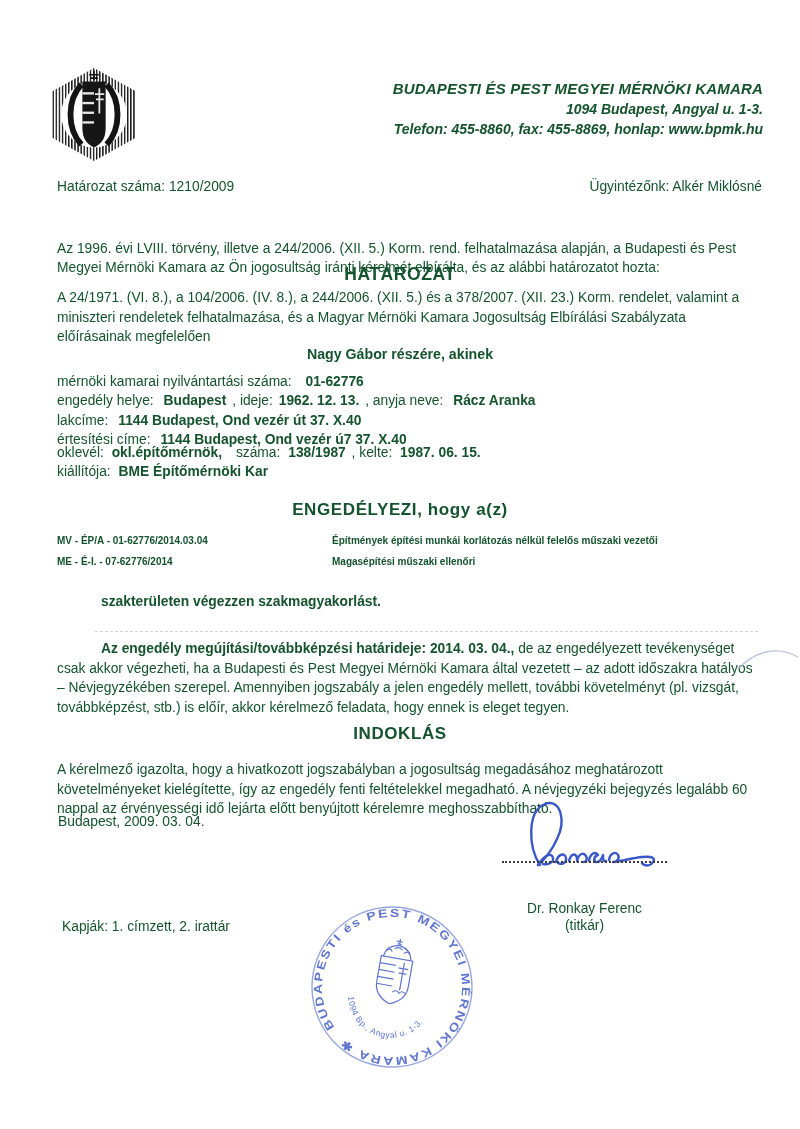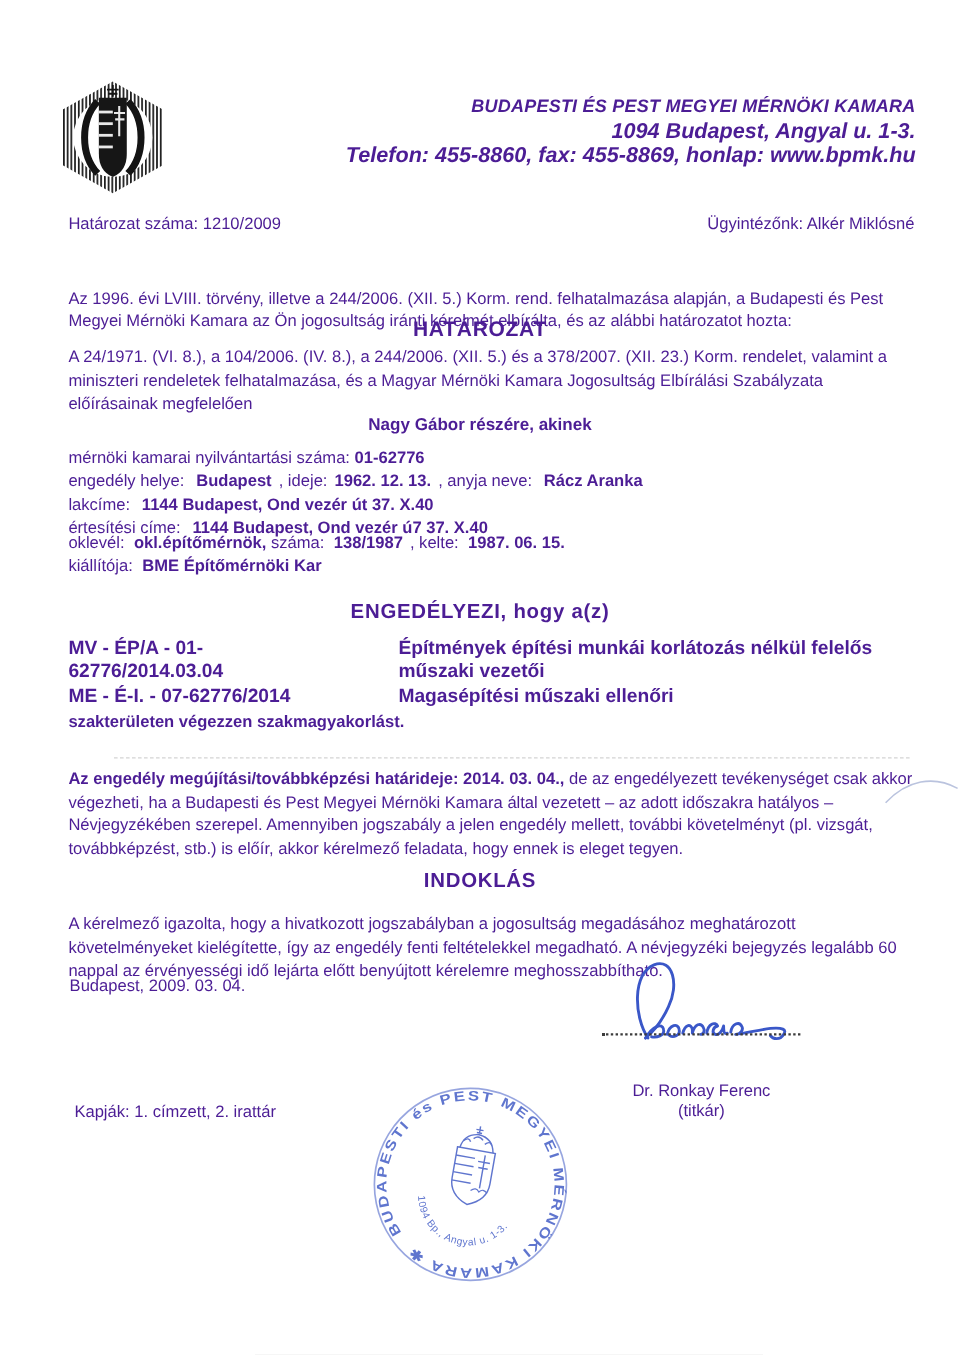--- a/index.html
+++ b/index.html
@@ -8,7 +8,7 @@
     position:relative; width:800px; height:1129px; margin:0 auto;
     background:#ffffff; overflow:hidden;
     font-family:"Liberation Sans", sans-serif;
-    color:#4c1d95; font-size:14px;
+    color:#14532d; font-size:14px;
   }
   .abs { position:absolute; }
   

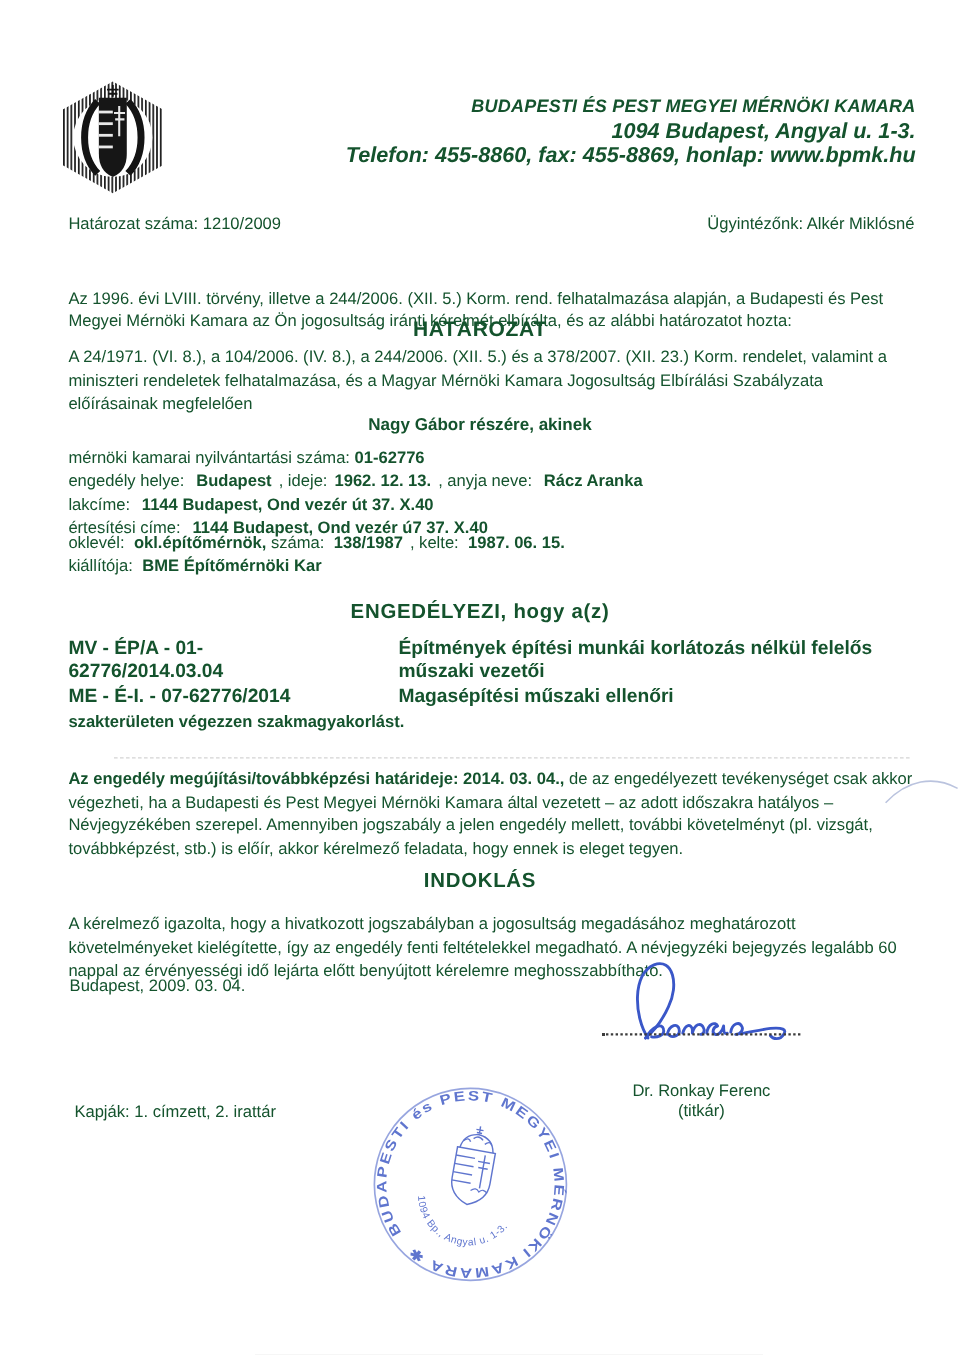--- a/index.html
+++ b/index.html
@@ -15,7 +15,7 @@
   .logo { left:48px; top:66px; width:93px; height:97px; }
   .letterhead { right:37px; top:79px; text-align:right; line-height:20px; }
   .letterhead .l1 { font-size:15px; font-weight:bold; font-style:italic; letter-spacing:.2px; }
-  .letterhead .l2, .letterhead .l3 { font-size:18px; font-weight:bold; font-style:italic; }
+  .letterhead .l2, .letterhead .l3 { font-size:14px; font-weight:bold; font-style:italic; }
   
   .meta { left:57px; right:38px; top:179px; display:flex; justify-content:space-between; font-size:13.8px; }
   

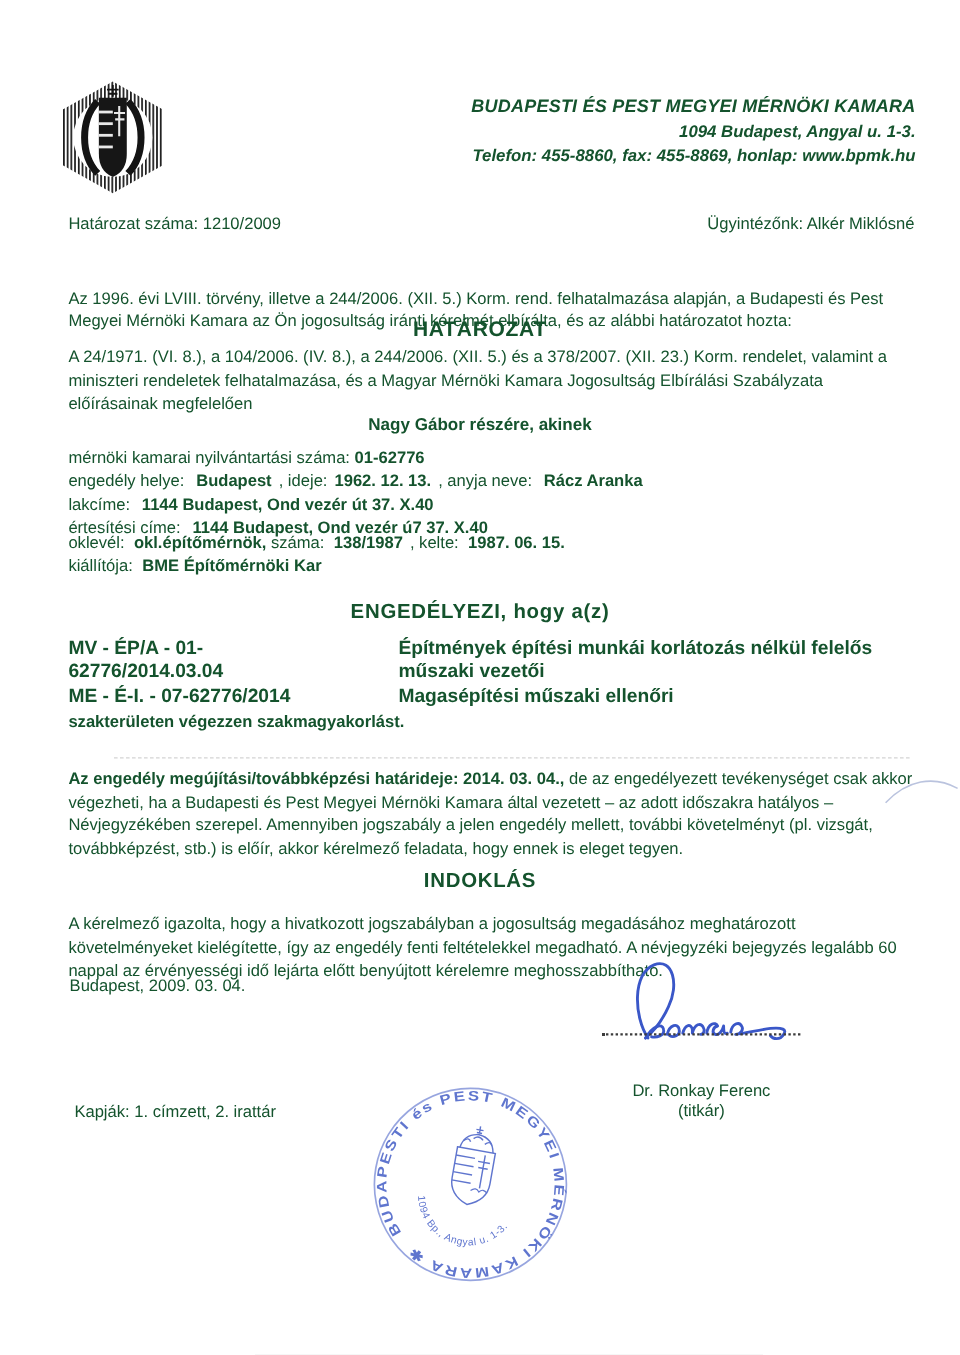--- a/index.html
+++ b/index.html
@@ -23,7 +23,7 @@
   .h1 { left:0; right:0; text-align:center; font-weight:bold; font-size:17.5px; letter-spacing:.6px; }
   .h2 { left:0; right:0; text-align:center; font-weight:bold; font-size:14.2px; }
   b, .b { font-weight:bold; }
-  .ml2{ margin-left:2px; } .ml4{ margin-left:4px; } .ml6{ margin-left:6px; } .ml10{ }
+  .ml2{ margin-left:2px; } .ml4{ margin-left:4px; } .ml6{ margin-left:6px; } .ml10{ margin-left:10px; }
   .plines { left:57px; right:38px; line-height:19.3px; font-size:13.8px; }
   
   .permit-rows { left:57px; right:38px; line-height:19px; font-size:16px; }

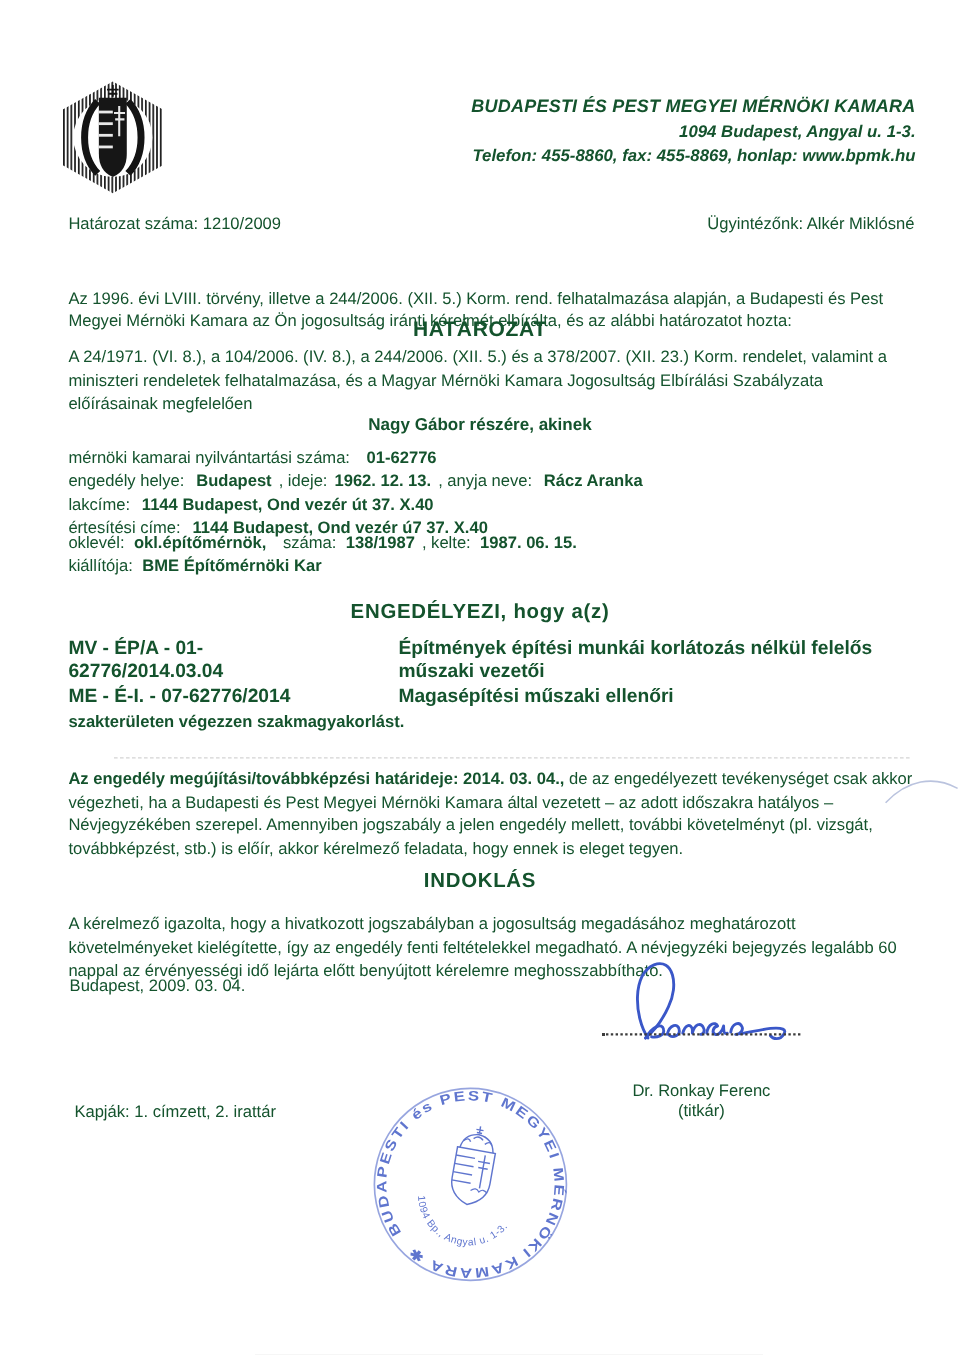--- a/index.html
+++ b/index.html
@@ -26,7 +26,7 @@
   .ml2{ margin-left:2px; } .ml4{ margin-left:4px; } .ml6{ margin-left:6px; } .ml10{ margin-left:10px; }
   .plines { left:57px; right:38px; line-height:19.3px; font-size:13.8px; }
   
-  .permit-rows { left:57px; right:38px; line-height:19px; font-size:16px; }
+  .permit-rows { left:57px; right:38px; line-height:19px; font-size:10px; }
   .permit-row { display:flex; align-items:flex-start; margin-bottom:2px; }
   .permit-code { width:239px; flex:0 0 239px; font-weight:bold; }
   .permit-desc { flex:1; font-weight:bold;padding-left:36px; }

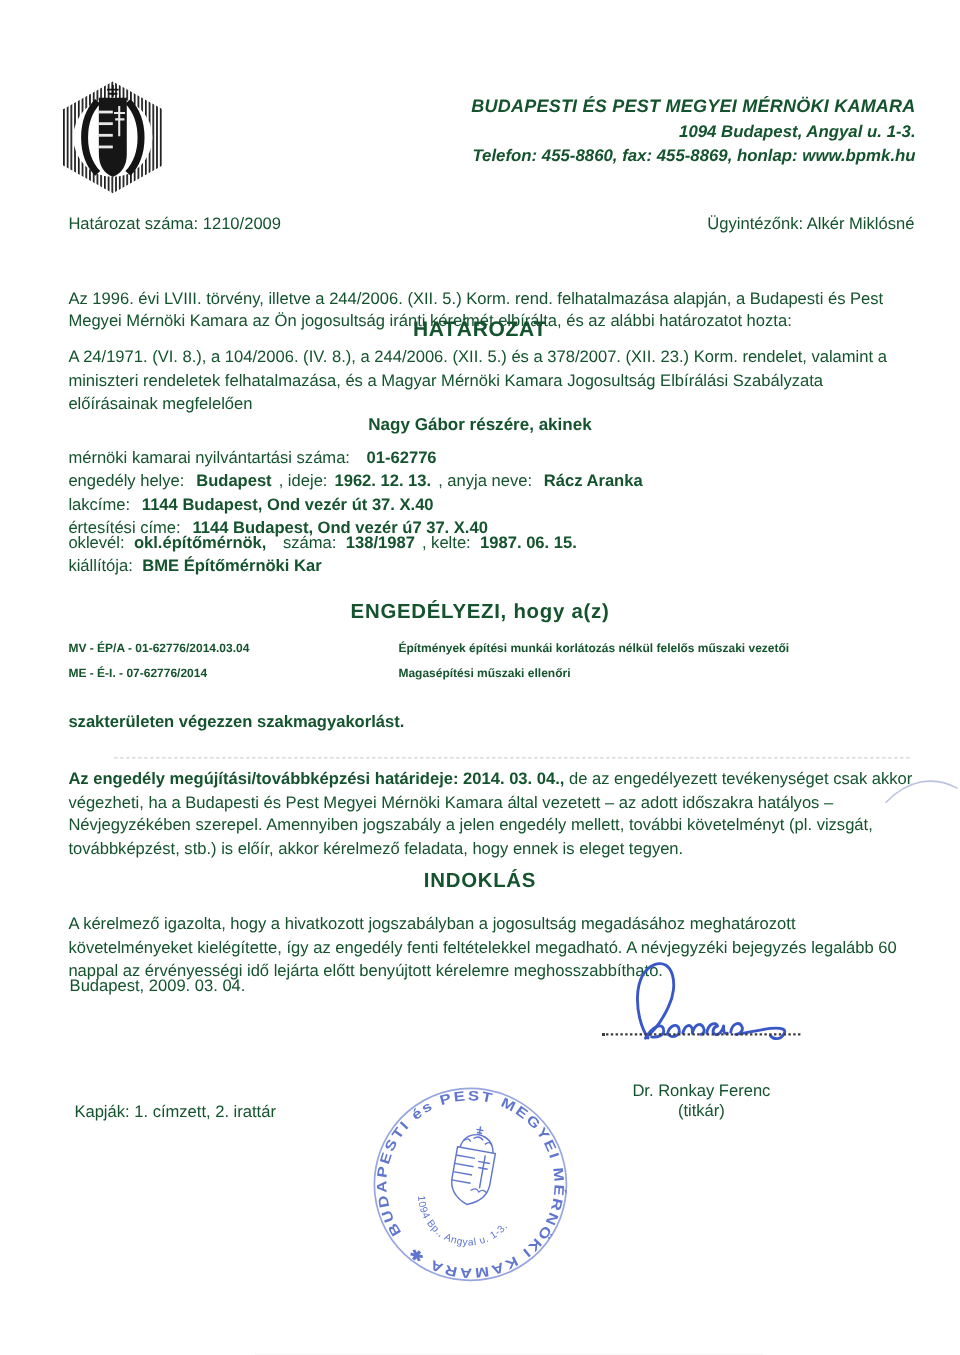--- a/index.html
+++ b/index.html
@@ -22,7 +22,7 @@
   .para { left:57px; right:38px; font-size:13.8px; line-height:19px; }
   .h1 { left:0; right:0; text-align:center; font-weight:bold; font-size:17.5px; letter-spacing:.6px; }
   .h2 { left:0; right:0; text-align:center; font-weight:bold; font-size:14.2px; }
-  b, .b { font-weight:bold; }
+  b, .b { font-weight:bold;margin-left:44px; }
   .ml2{ margin-left:2px; } .ml4{ margin-left:4px; } .ml6{ margin-left:6px; } .ml10{ margin-left:10px; }
   .plines { left:57px; right:38px; line-height:19.3px; font-size:13.8px; }
   

